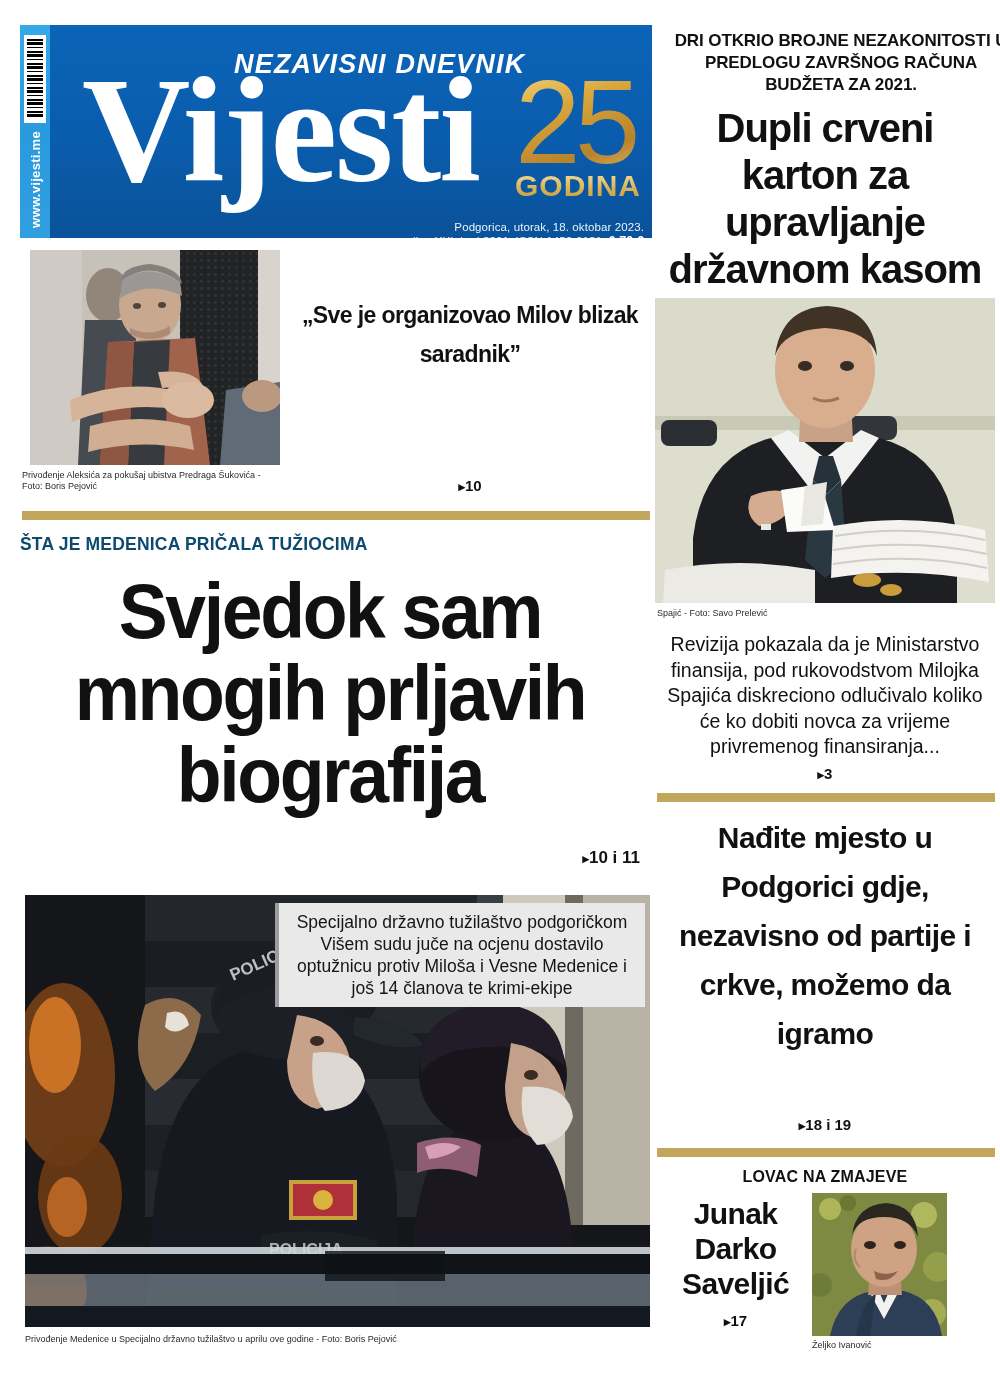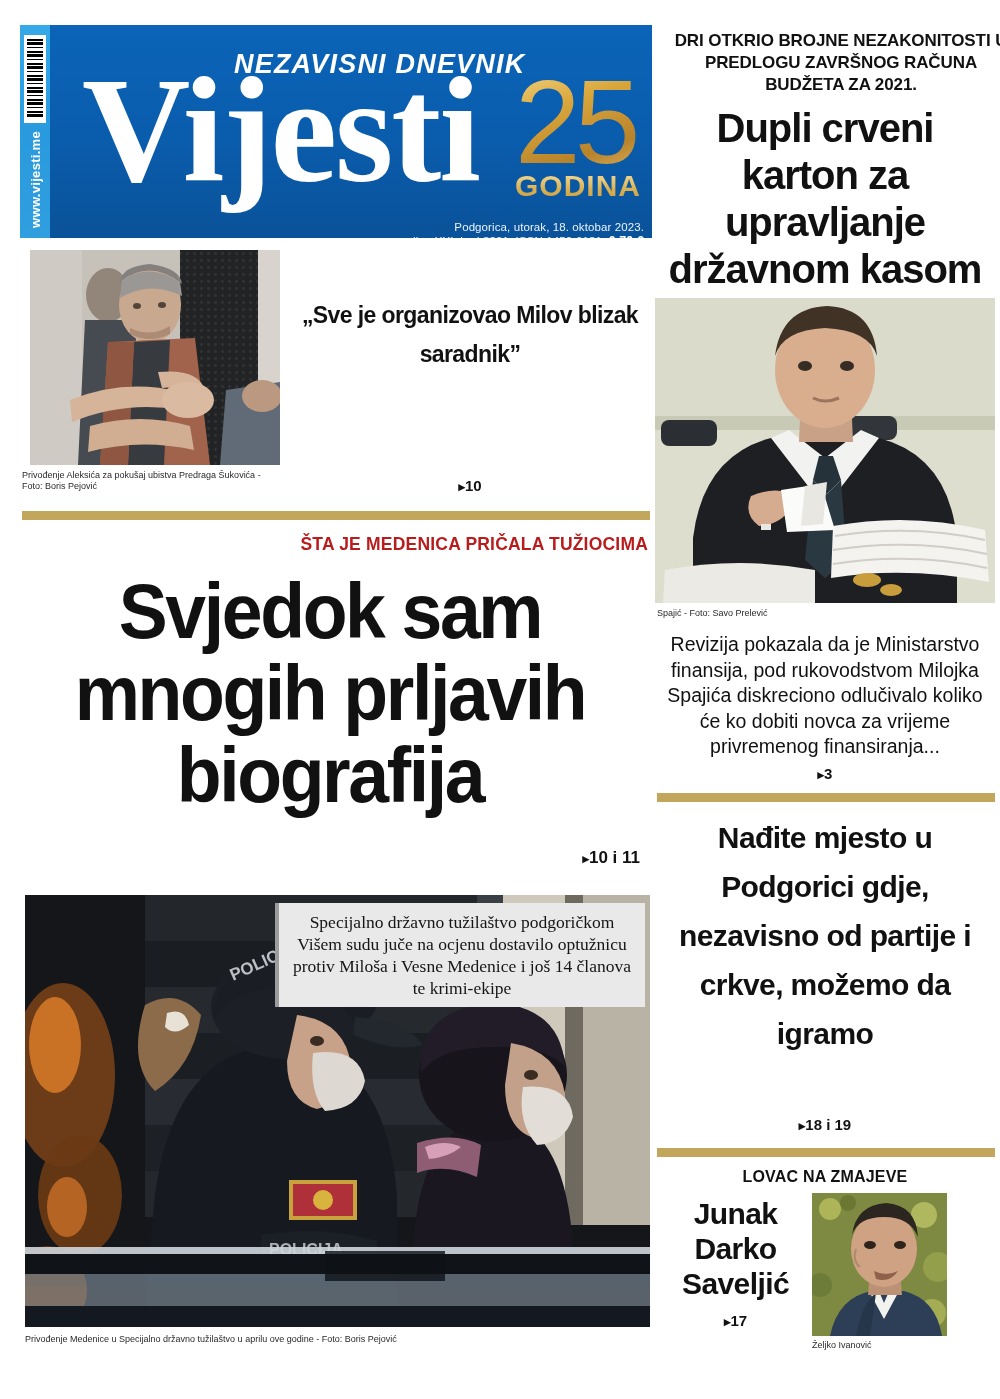--- a/index.html
+++ b/index.html
@@ -92,8 +92,8 @@
   }
 
   .kicker {
-    position:absolute; text-align:right; font-weight:bold;
-    font-size:17.5px; letter-spacing:0.2px; color:#b91c1c;
+    position:absolute; text-align:left; font-weight:bold;
+    font-size:17.5px; letter-spacing:0.2px; color:#0c4a6e;
   }
   .main-headline {
     position:absolute; left:20px; top:570px; width:620px;

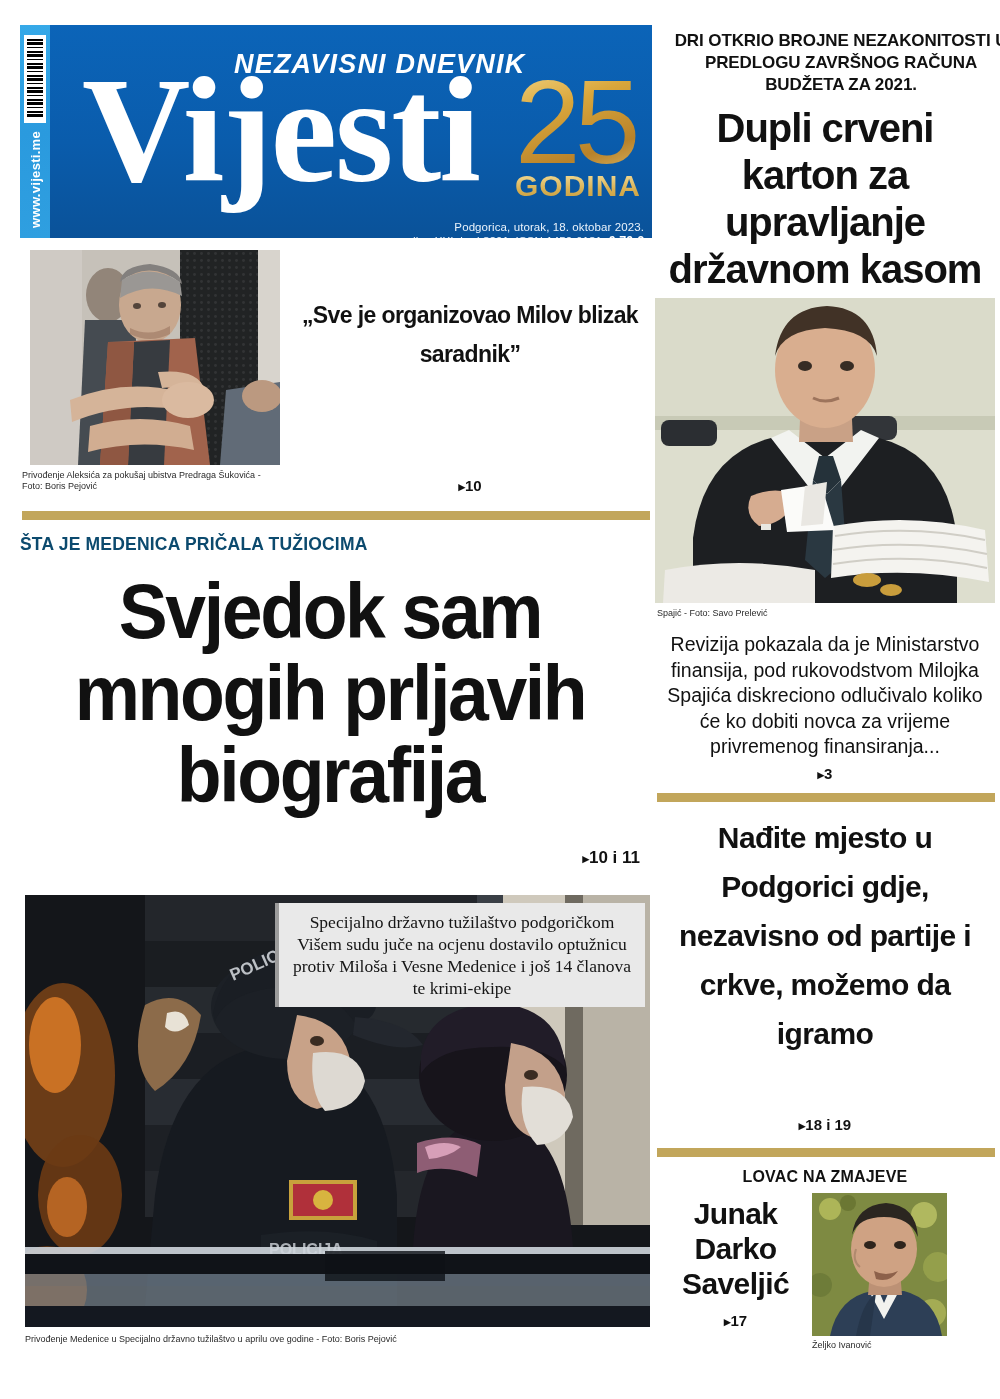--- a/index.html
+++ b/index.html
@@ -119,7 +119,6 @@
   .overlay-text {
     font-size:17.5px; line-height:22px; text-align:center; color:#151515;
     padding:0 8px;
-    font-family:Liberation Serif, serif;
   }
   .medenica-caption { position:absolute; left:25px; top:1334px; width:620px; }
 

